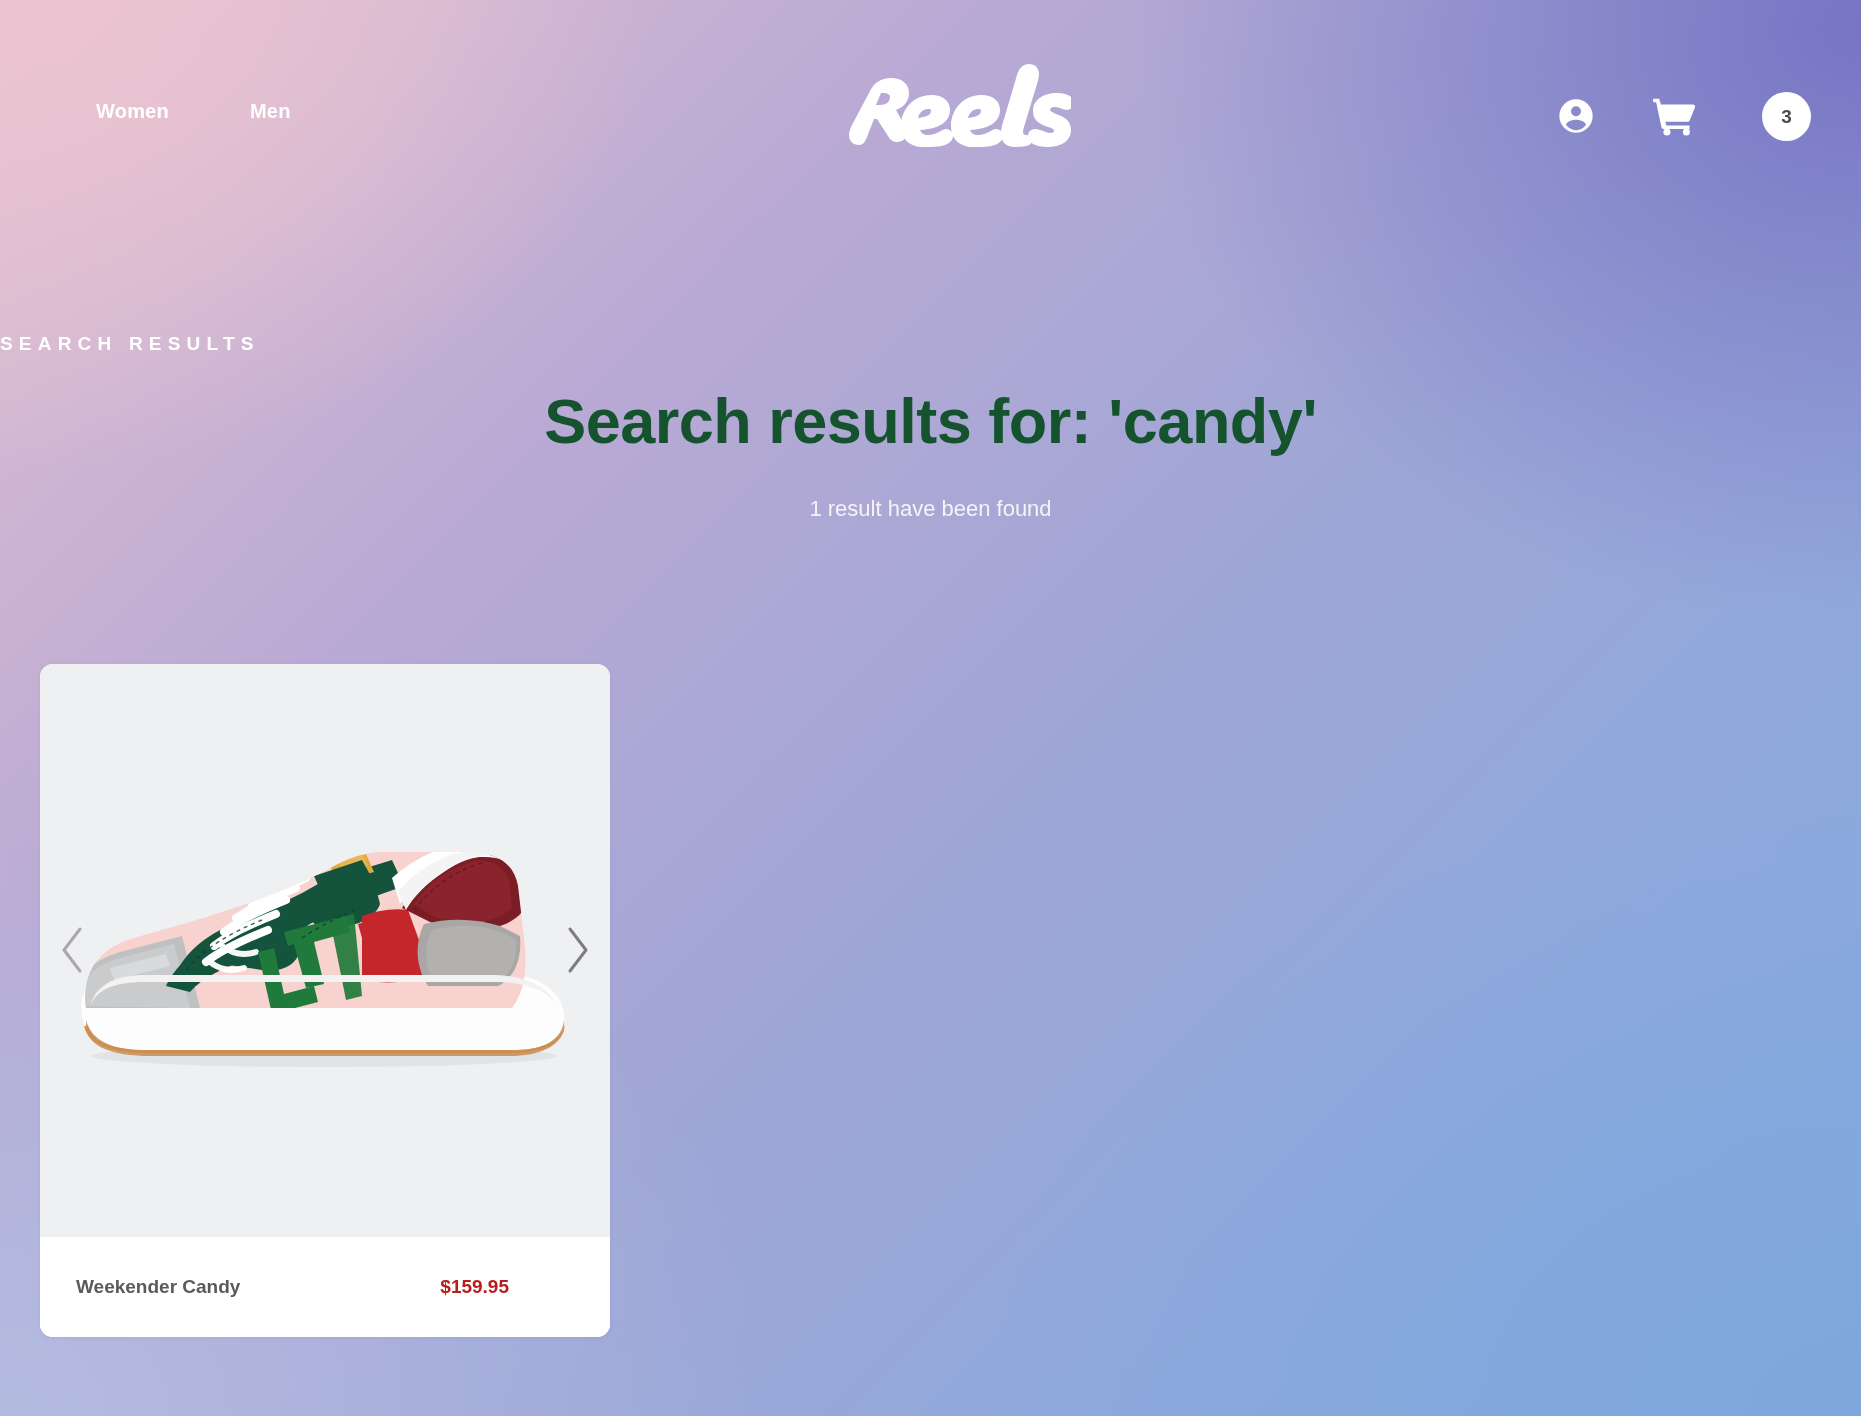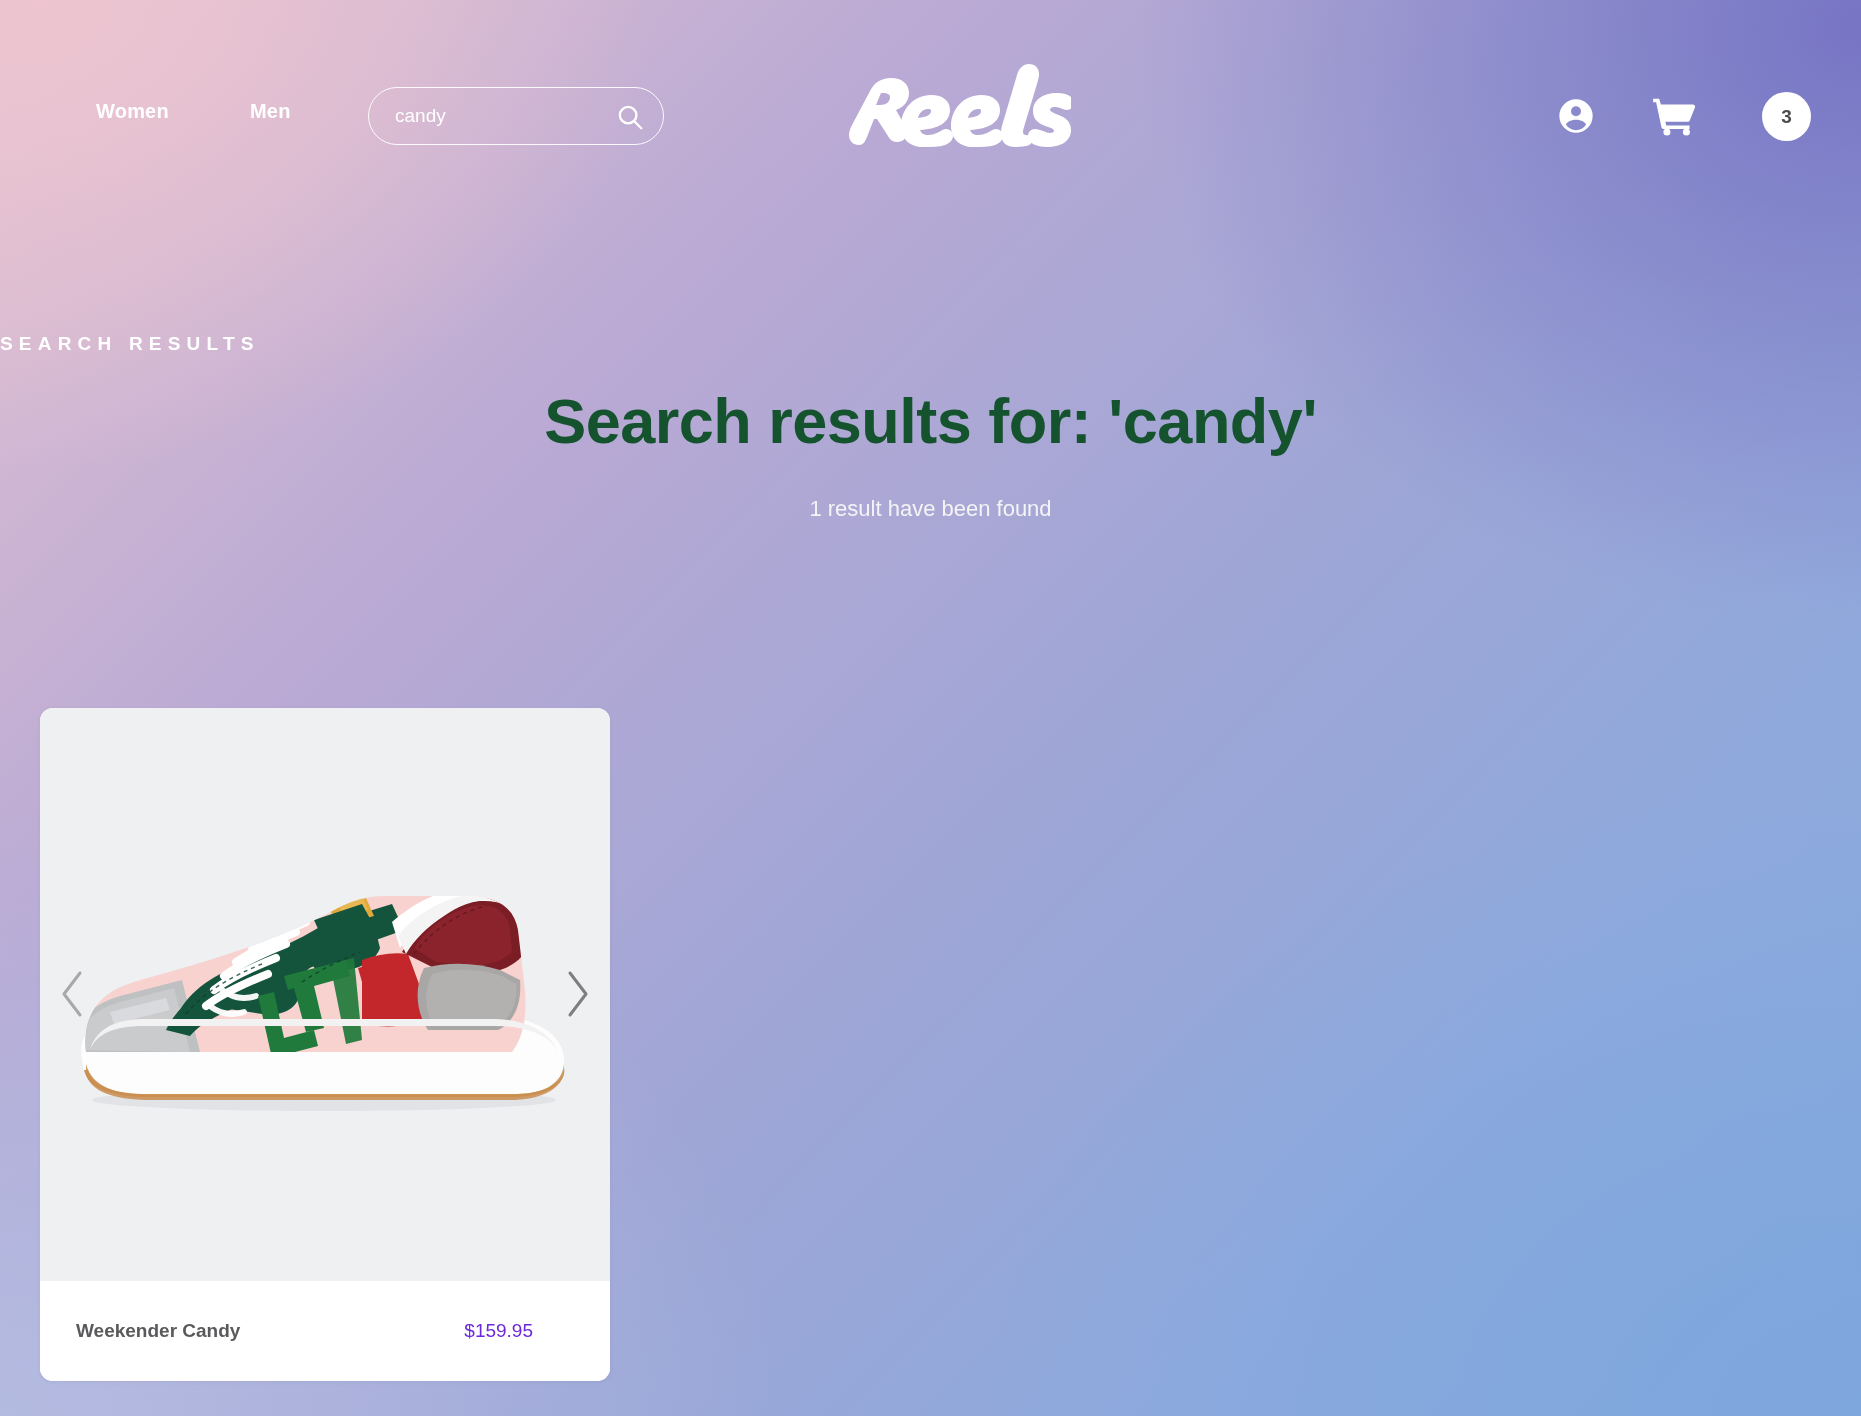--- a/index.html
+++ b/index.html
@@ -251,15 +251,6 @@
 
   <a class="nav-link" id="nav-men" href="#">Men</a>
 
-  <div id="search-box">
-    <input id="search-input" type="text" value="candy" style="">
-    <button id="search-submit">
-      <svg width="30" height="30" viewBox="0 0 24 24">
-        <circle cx="10.5" cy="10.5" r="6.6" fill="none" stroke="#ffffff" stroke-width="1.9"></circle>
-        <line x1="15.4" y1="15.4" x2="21" y2="21" stroke="#ffffff" stroke-width="1.9" stroke-linecap="round"></line>
-      </svg>
-    </button>
-  </div>
 
   <a id="logo" href="#">
     <svg width="226" height="108" viewBox="0 0 226 108">

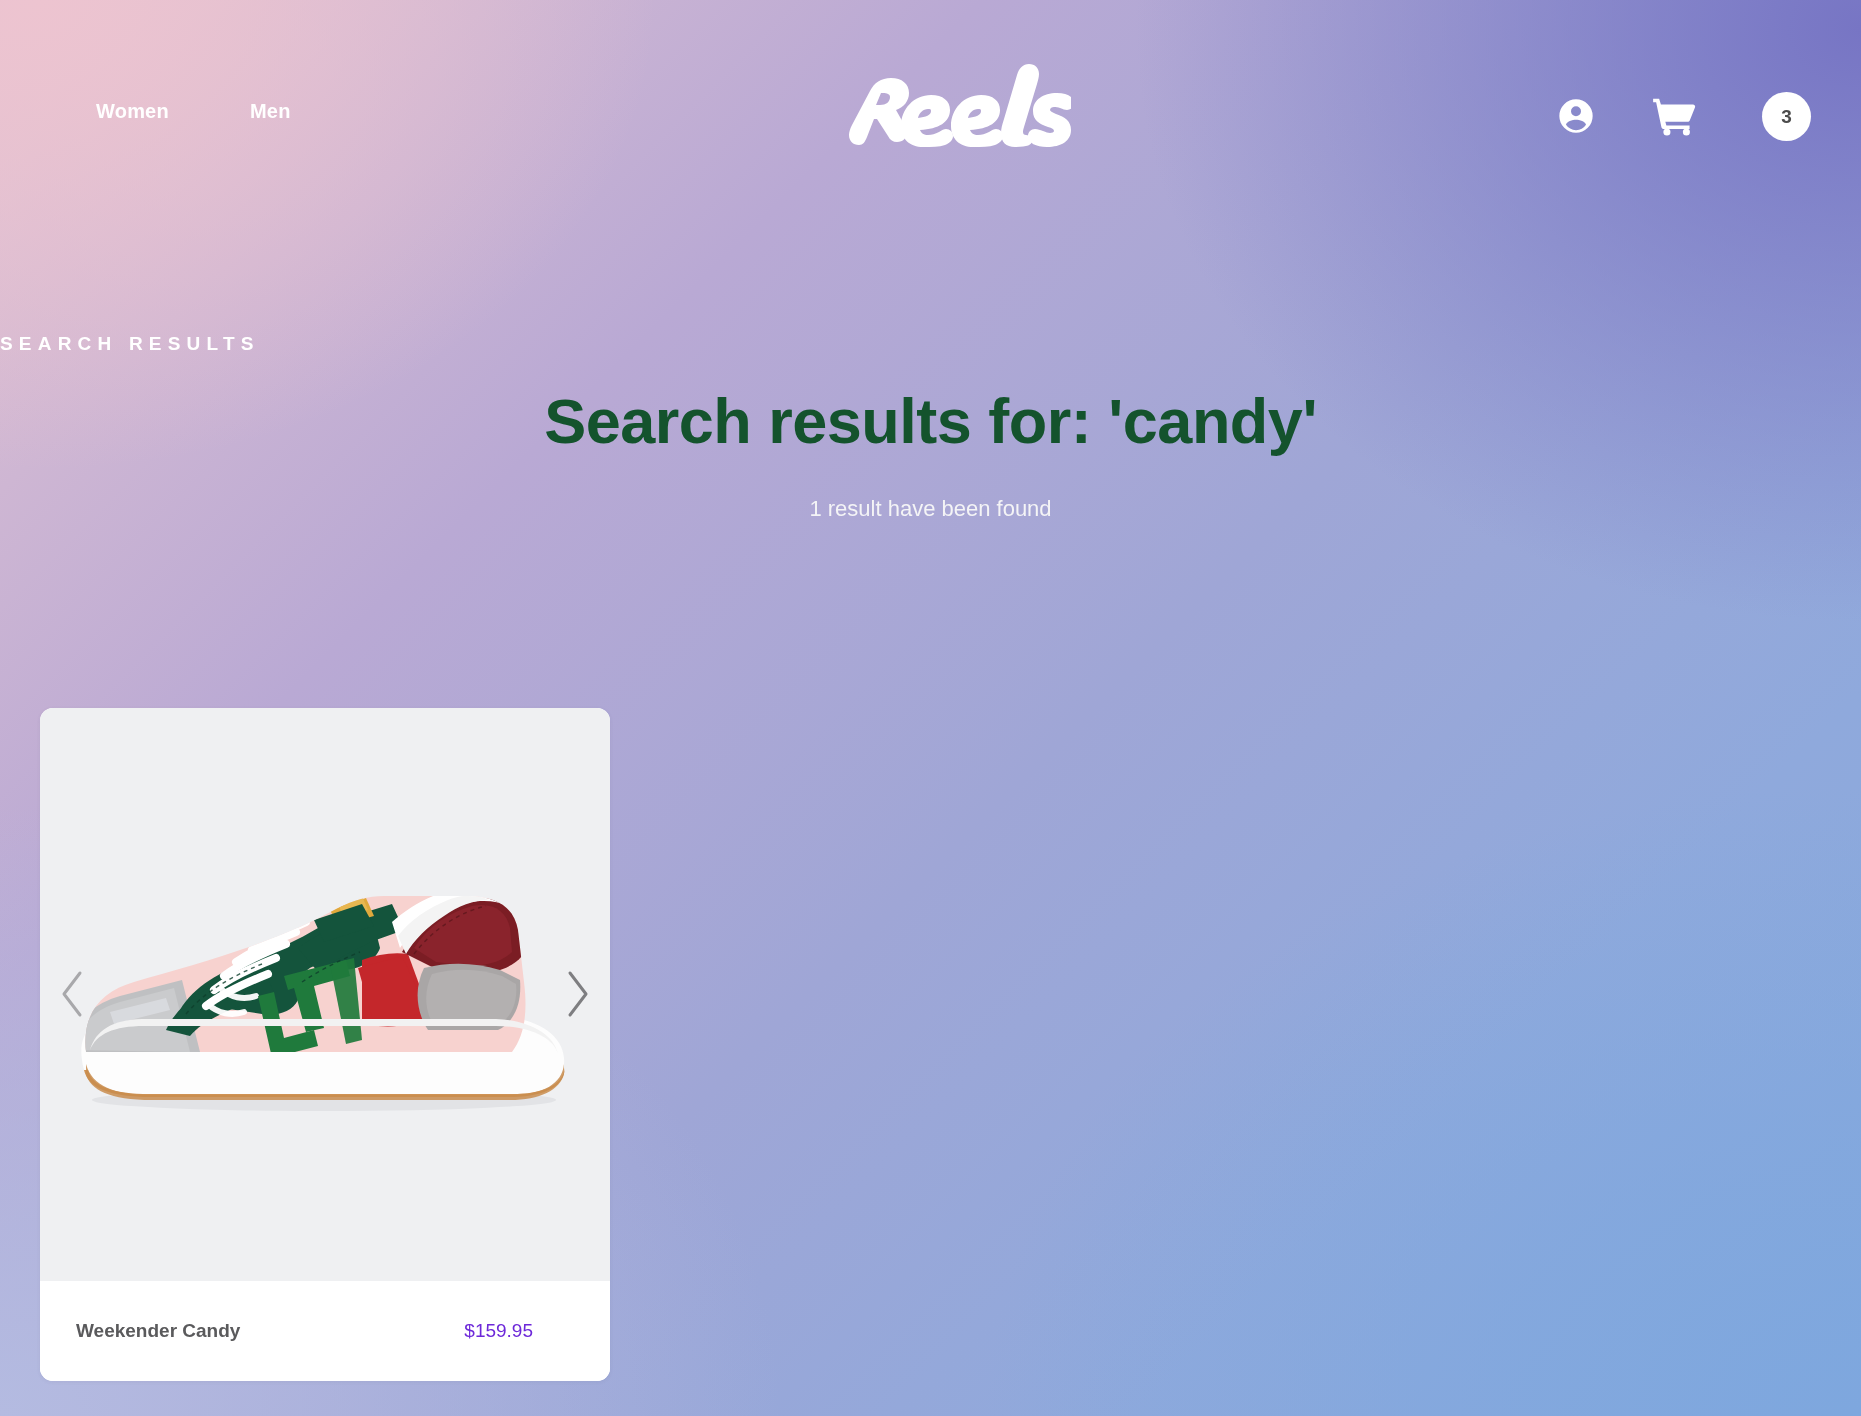--- a/index.html
+++ b/index.html
@@ -169,7 +169,7 @@
   #product-grid {
     position: absolute;
     left: 40px;
-    top: 708px;
+    top: 664px;
     width: 1781px;
     z-index: 2;
   }

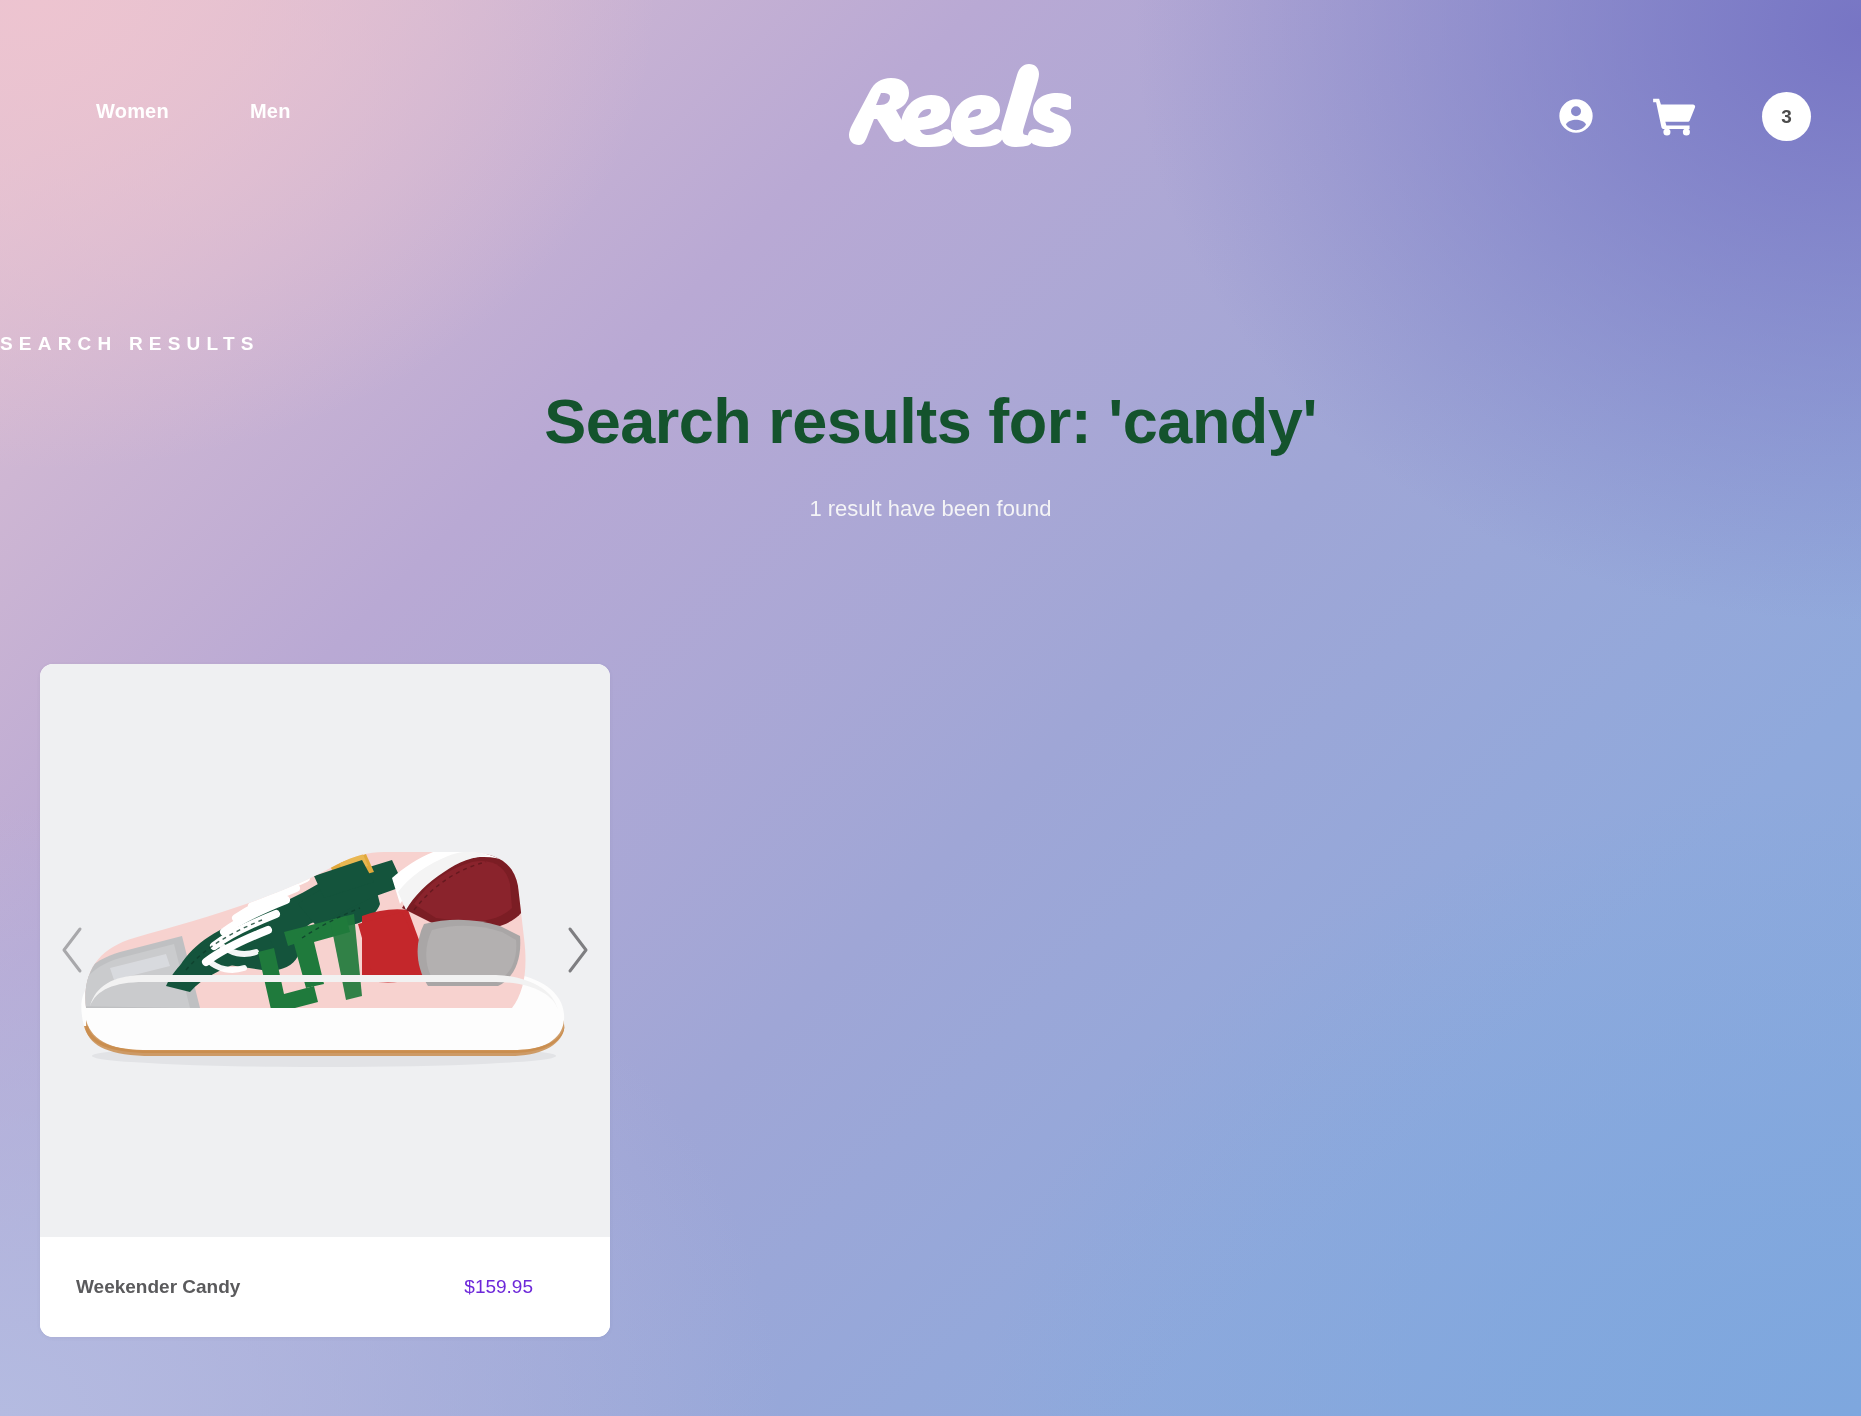--- a/index.html
+++ b/index.html
@@ -234,10 +234,10 @@
     font-weight: bold;
   }
   .product-price {
-    color: #6d28d9;
+    color: #b91c1c;
     font-size: 19px;
-    font-weight: normal;
-    margin-right: 43px;
+    font-weight: bold;
+    margin-right: 67px;
   }
 </style>
 </head>

